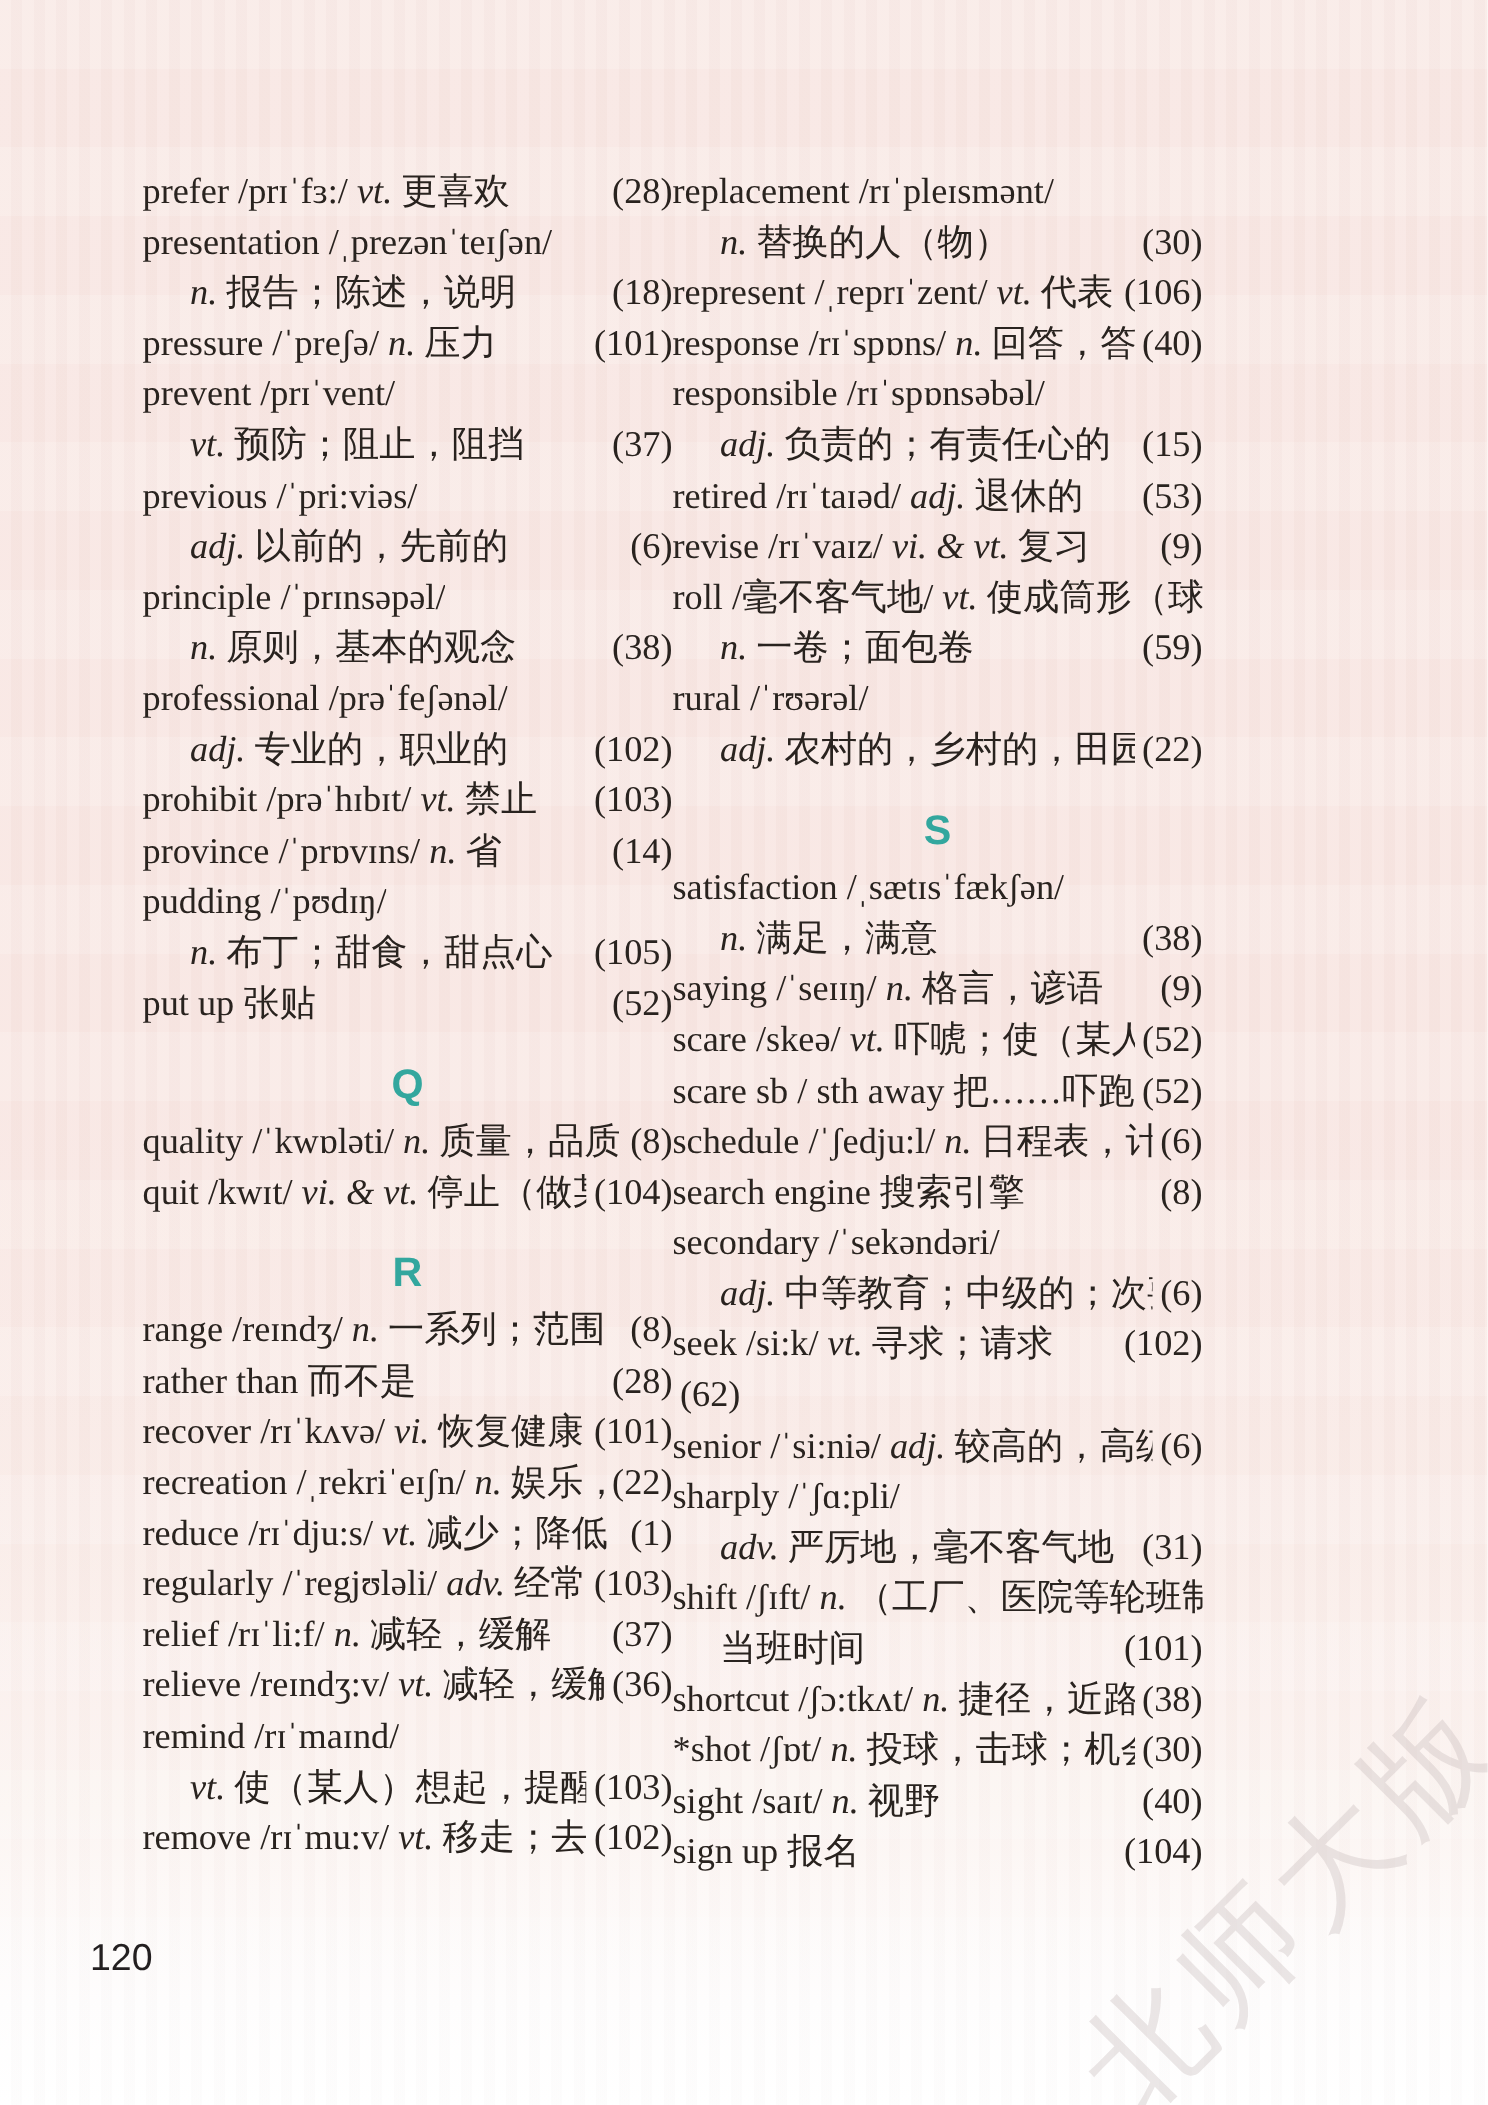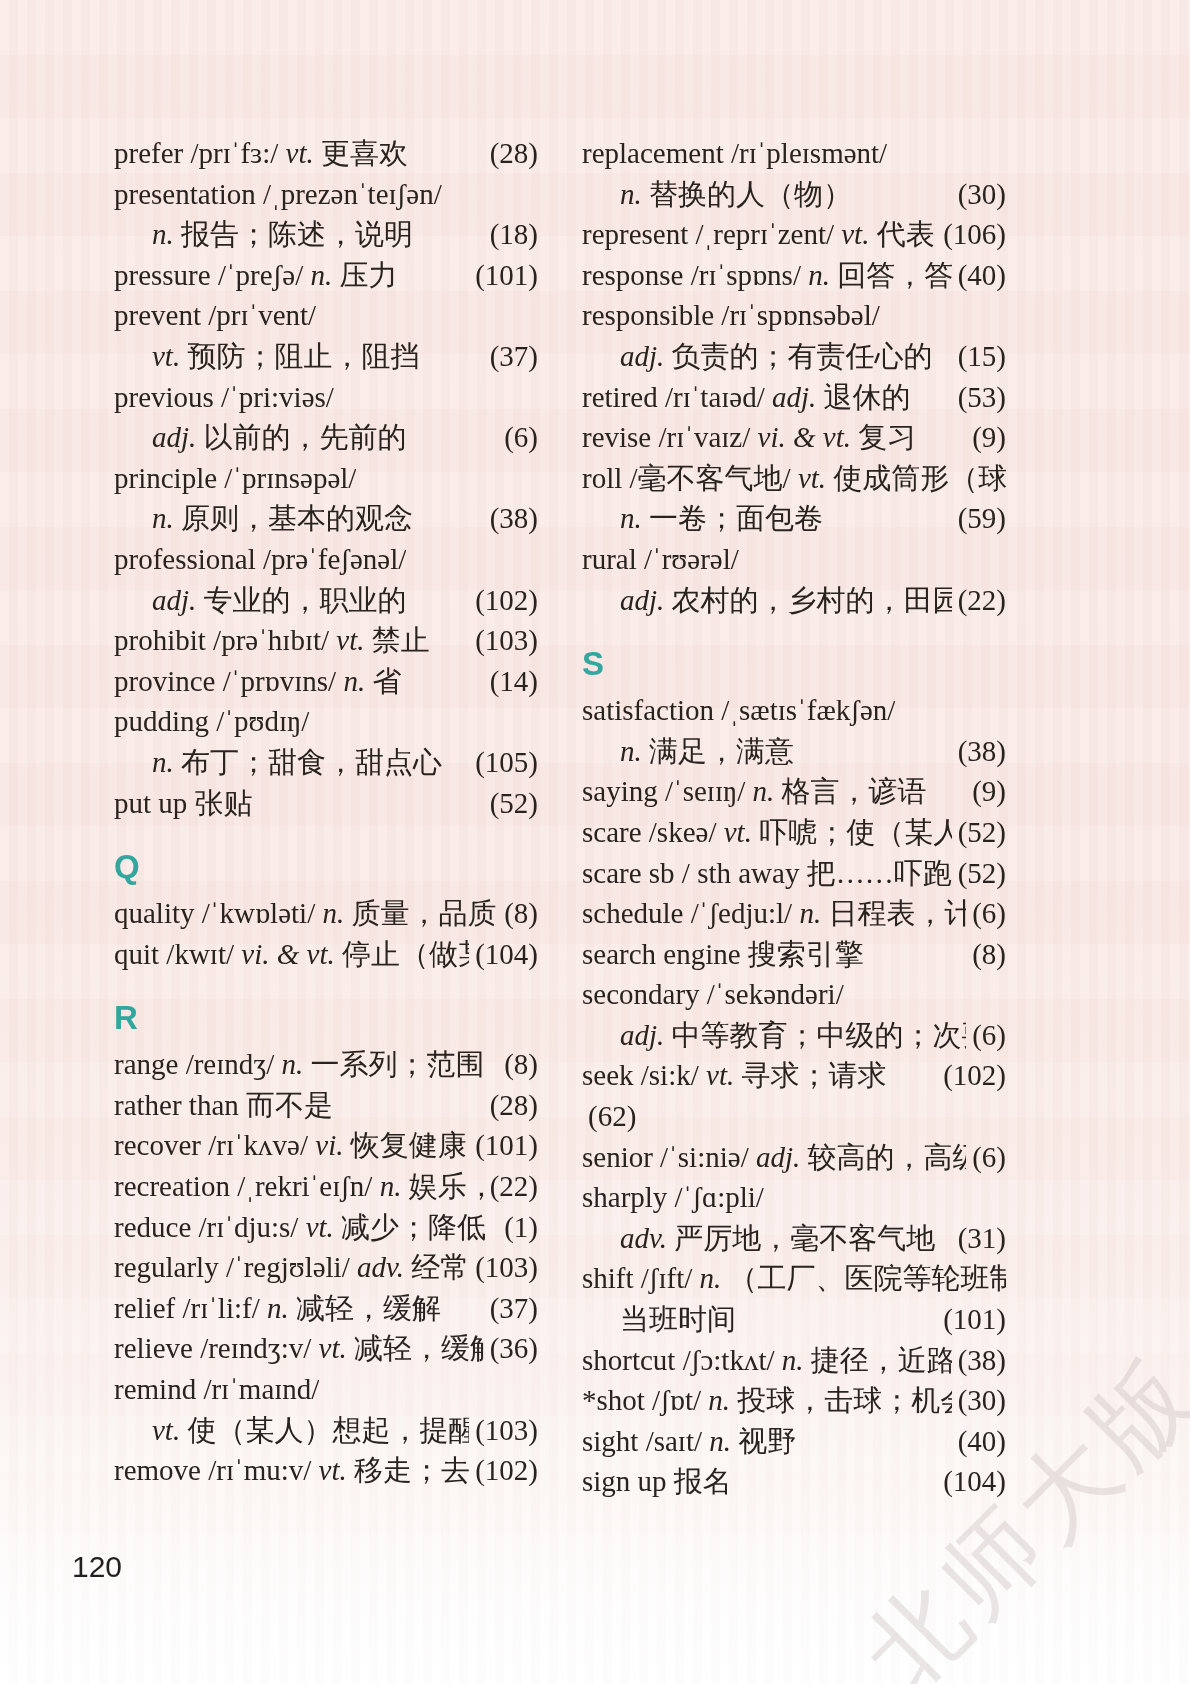--- a/index.html
+++ b/index.html
@@ -32,7 +32,7 @@
     top:133px;left:114px;
     display:flex;
   }
-  .col{width:424px;}
+  .col{width:424px;text-align:center;}
   .col + .col{margin-left:44px;}
   .line{
     display:flex;

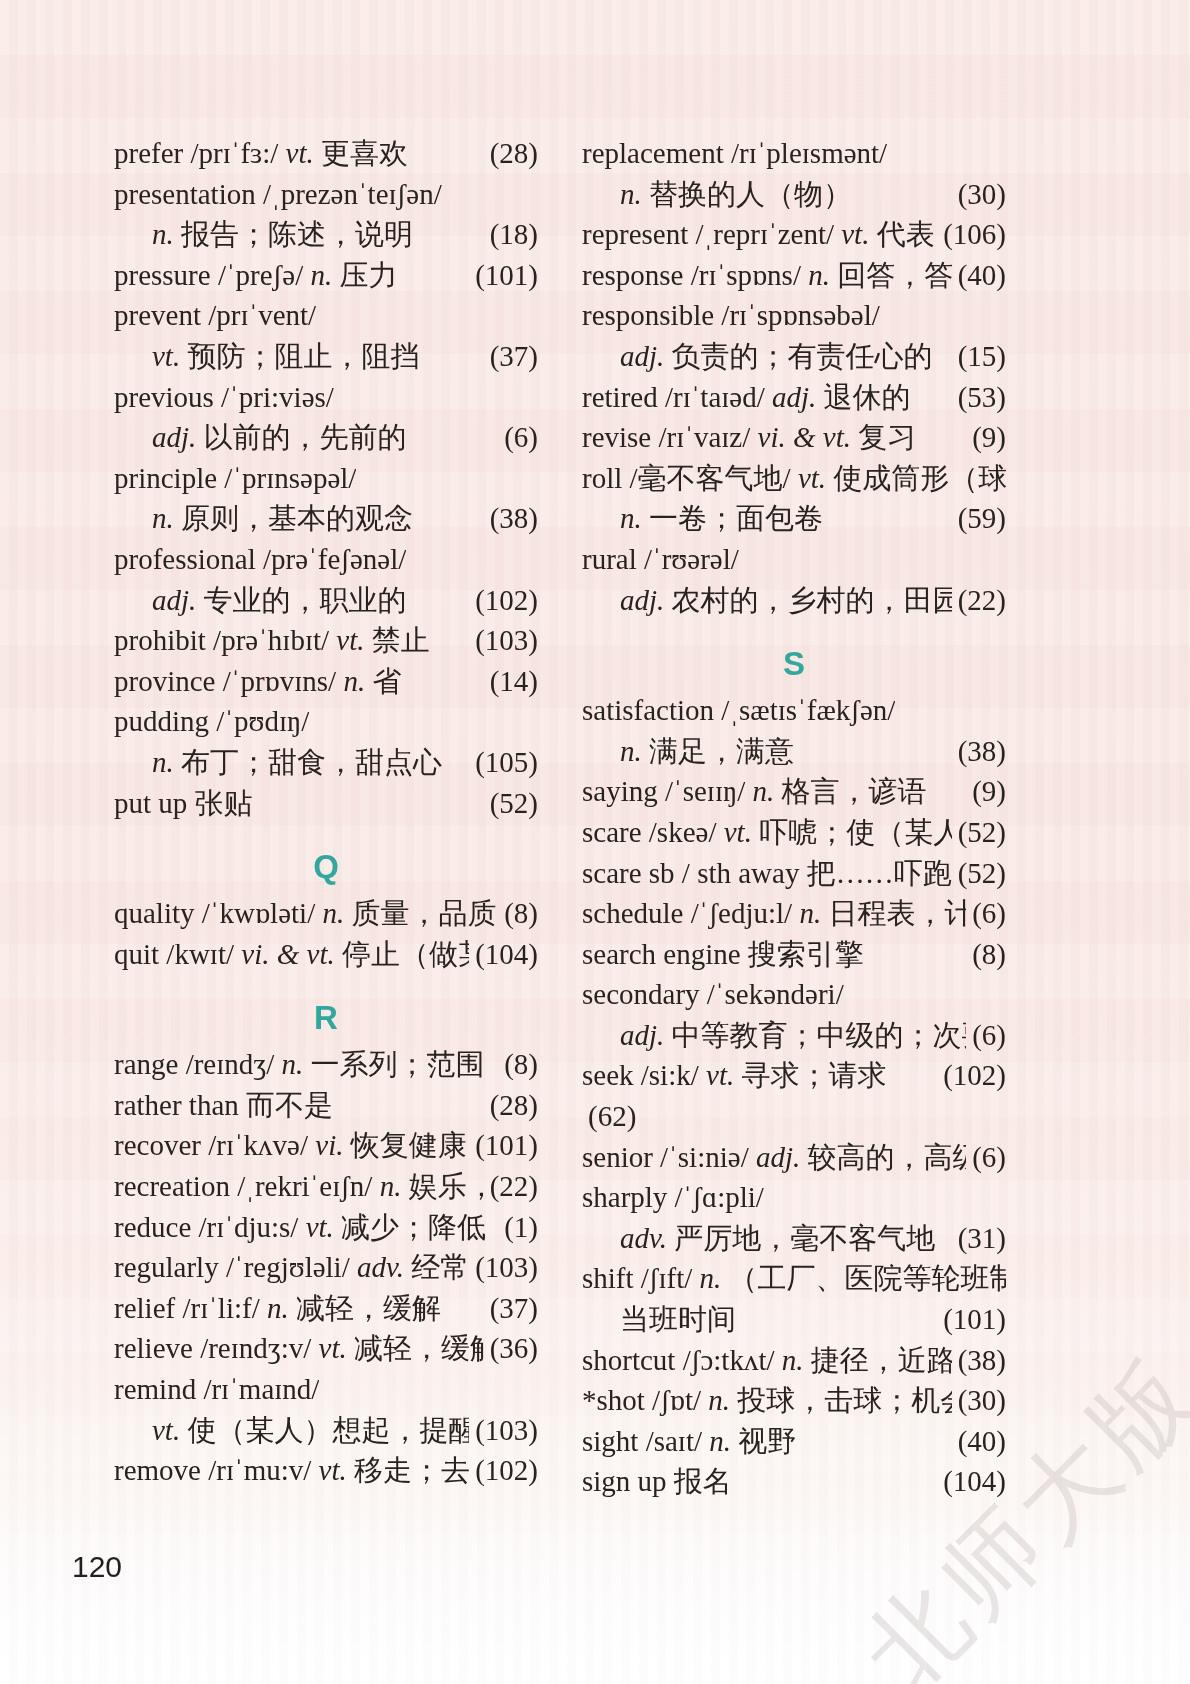--- a/index.html
+++ b/index.html
@@ -33,7 +33,7 @@
     display:flex;
   }
   .col{width:424px;text-align:center;}
-  .col + .col{margin-left:44px;}
+  .col + .col{}
   .line{
     display:flex;
     justify-content:space-between;

